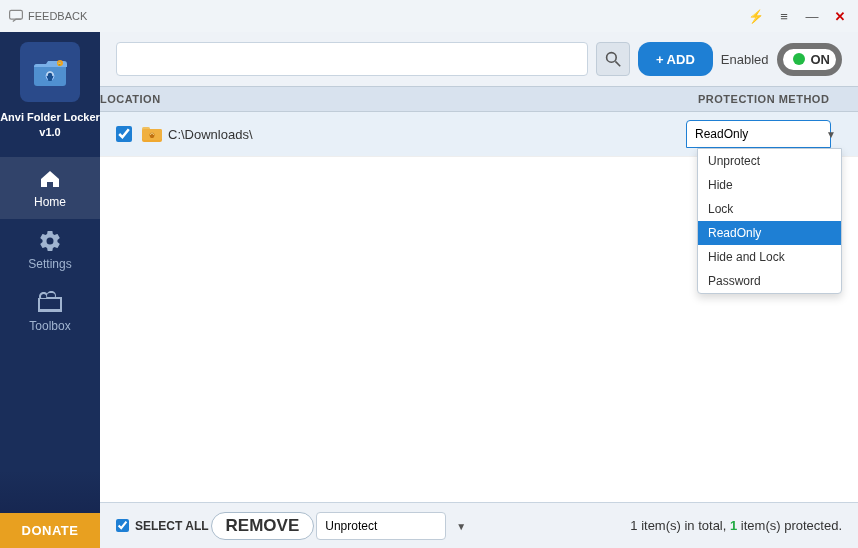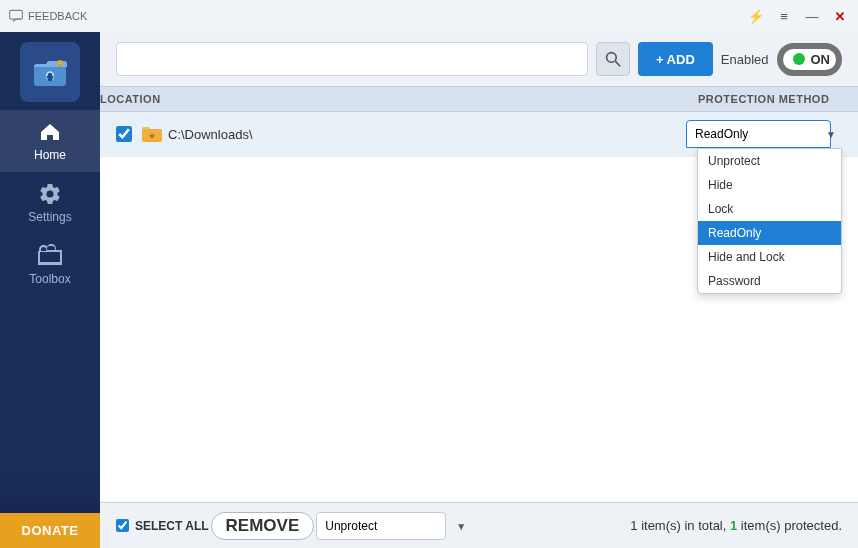--- a/index.html
+++ b/index.html
@@ -111,7 +111,7 @@
     .add-btn {
       height: 34px; padding: 0 18px;
       background: #1e7fd4;
-      border: none; border-radius: 4px;
+      border: none; border-radius: 12px;
       color: white; font-size: 13px; font-weight: bold;
       cursor: pointer;
     }

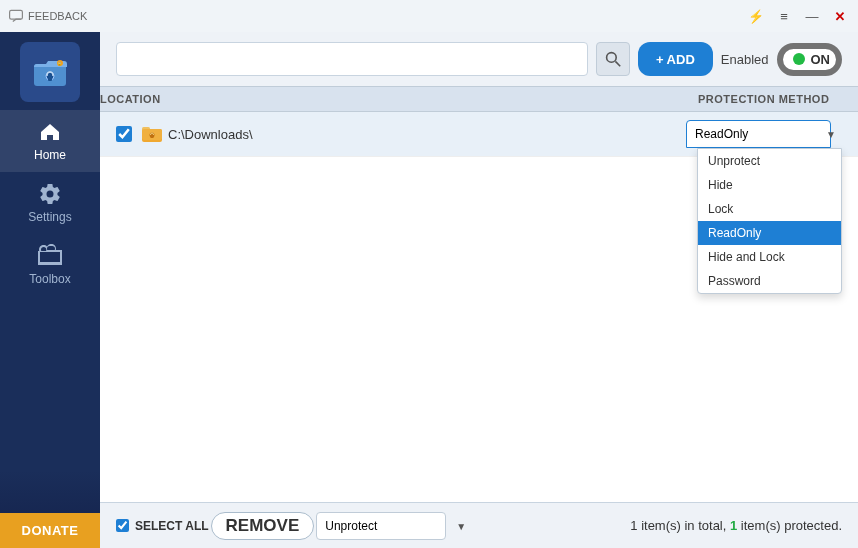--- a/index.html
+++ b/index.html
@@ -293,6 +293,7 @@
         <text x="28" y="11" text-anchor="middle" font-size="4" fill="white">🔒</text>
       </svg>
     </div>
+    <div class="app-title">Anvi Folder Locker v1.0</div>
 
     <div class="nav-item active">
       <svg viewBox="0 0 24 24" fill="white">

